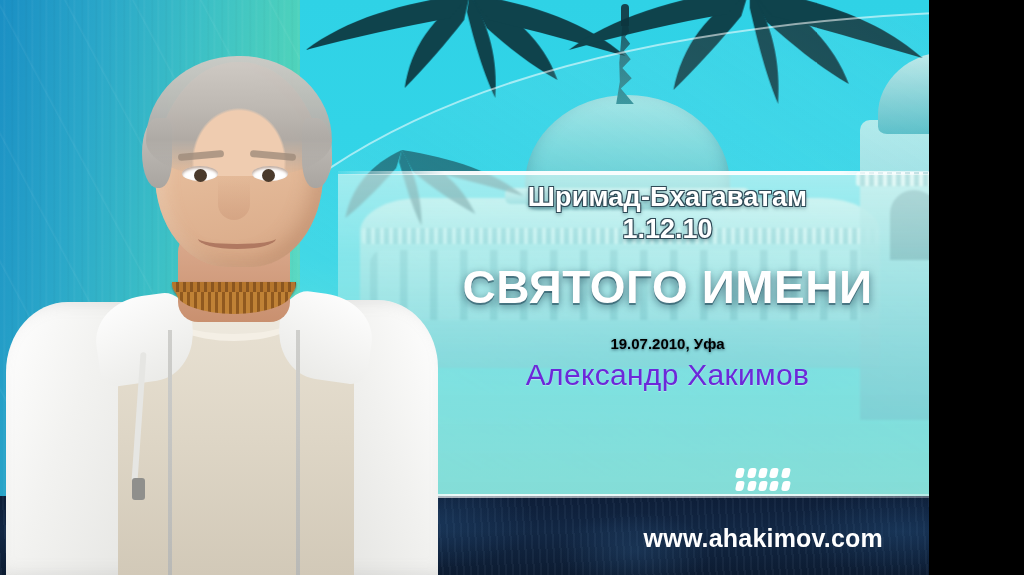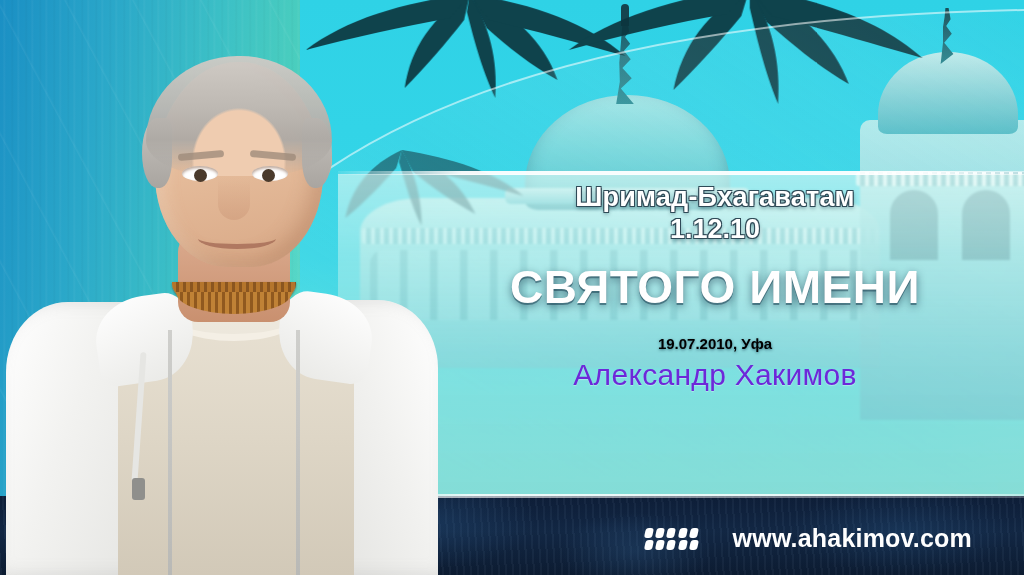--- a/index.html
+++ b/index.html
@@ -7,7 +7,7 @@
 
   #card{
     position:relative;
-    width:1024px;height:575px;
+    width:929px;height:575px;
     overflow:hidden;
     background:#39c8d2;
   }

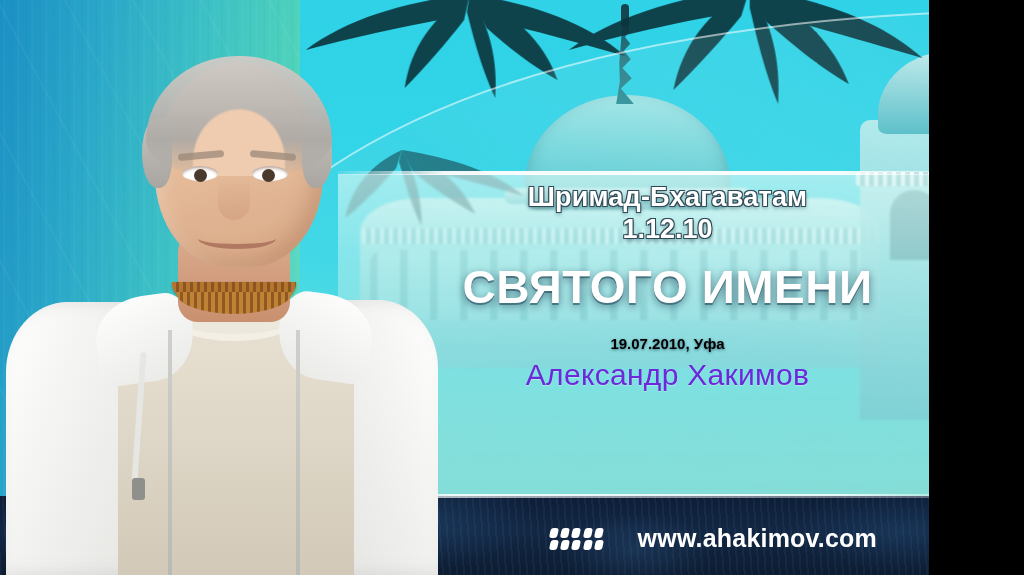--- a/index.html
+++ b/index.html
@@ -233,9 +233,10 @@
   }
 
   .siteline{
-    position:absolute;right:52px;bottom:22px;
+    position:absolute;right:46px;bottom:22px;
     display:flex;align-items:center;gap:34px;
     z-index:30;
+    flex-direction:column;
   }
   .logo-mark{
     display:grid;

